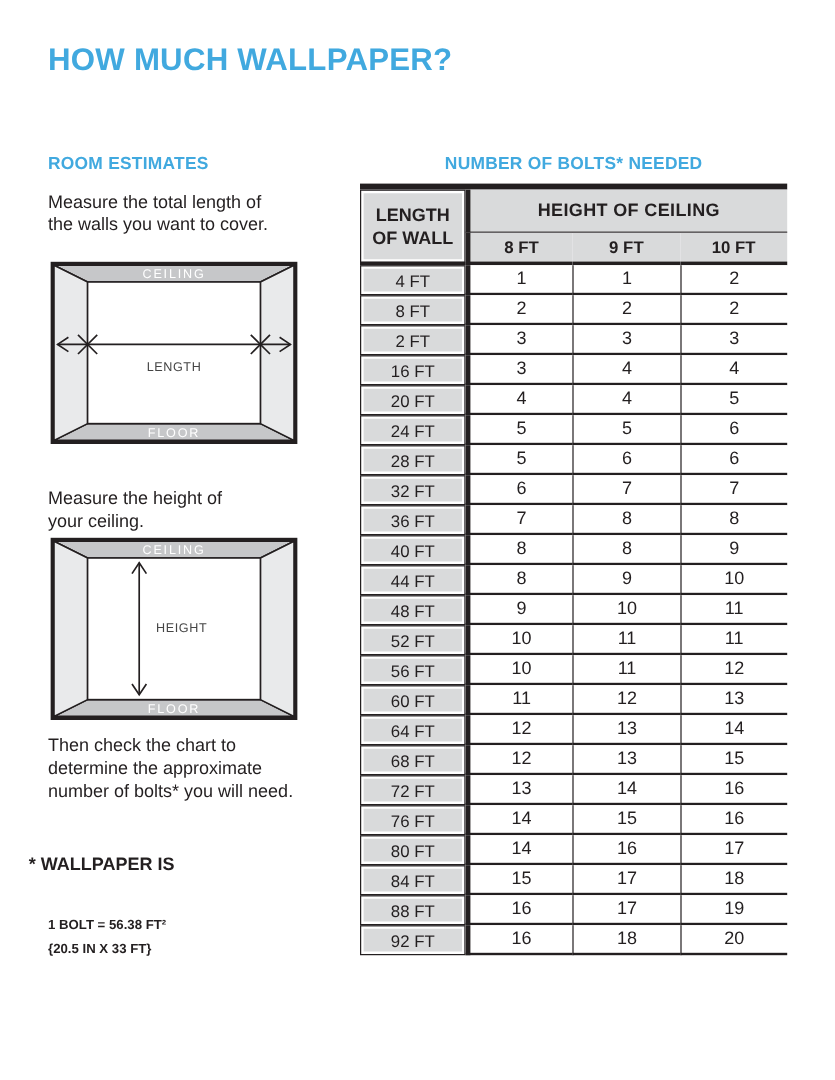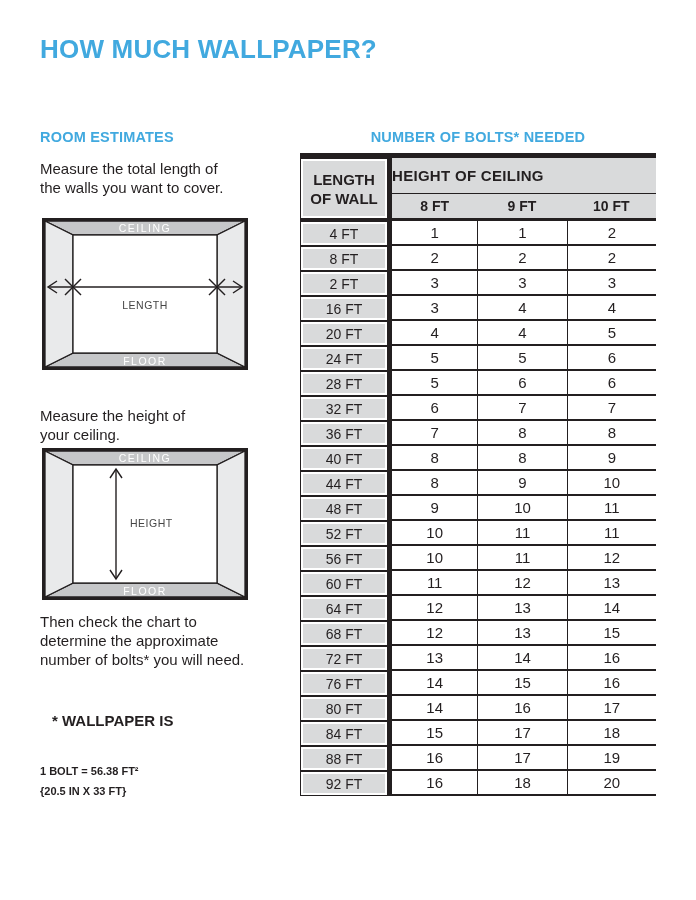--- a/index.html
+++ b/index.html
@@ -67,7 +67,7 @@
   th.group{
     background:var(--cell_gray);height:36px;
     border-left:4px solid var(--ink);border-bottom:1px solid var(--ink);
-    font-size:15px;font-weight:bold;text-align:left;vertical-align:middle;
+    font-size:15px;font-weight:bold;text-align:center;vertical-align:middle;
     letter-spacing:.3px;
   }
   th.colhead{

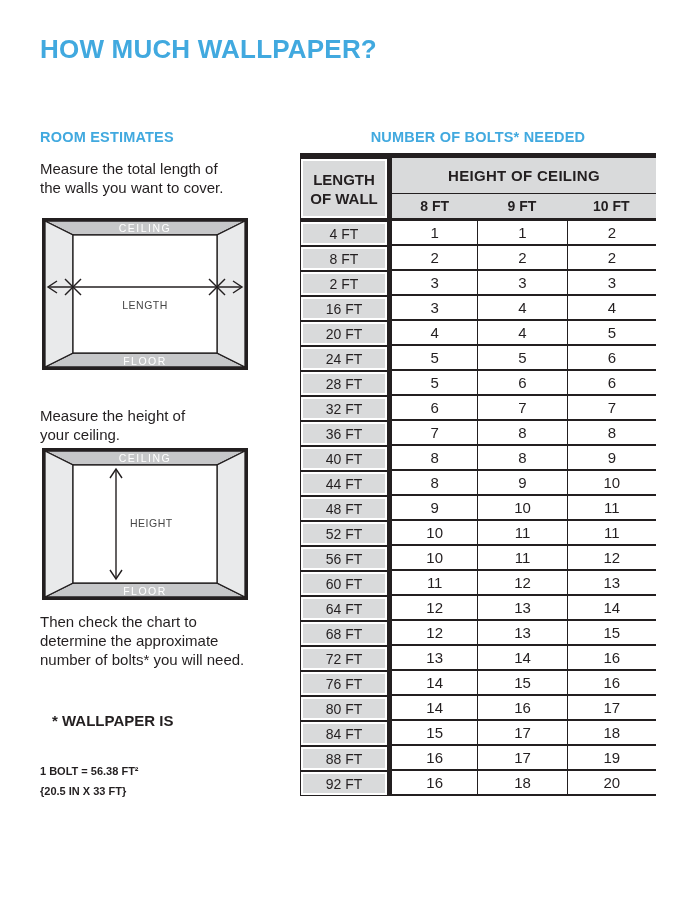--- a/index.html
+++ b/index.html
@@ -30,7 +30,7 @@
   .para-height{top:390px;margin-top:16px;}
   .para-chart{top:612px;}
   .footnote{
-    left:52px;top:711px;font-size:15px;font-weight:bold;line-height:20px;
+    left:24px;top:711px;font-size:15px;font-weight:bold;line-height:20px;
   }
   .footnote .indent{padding-left:13px;}
   .bolt-info{

